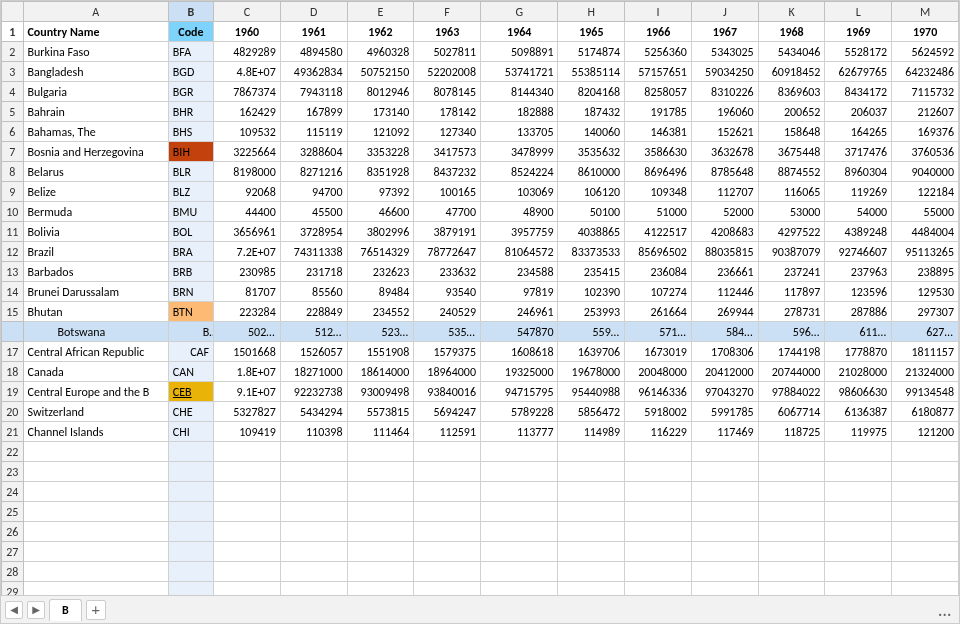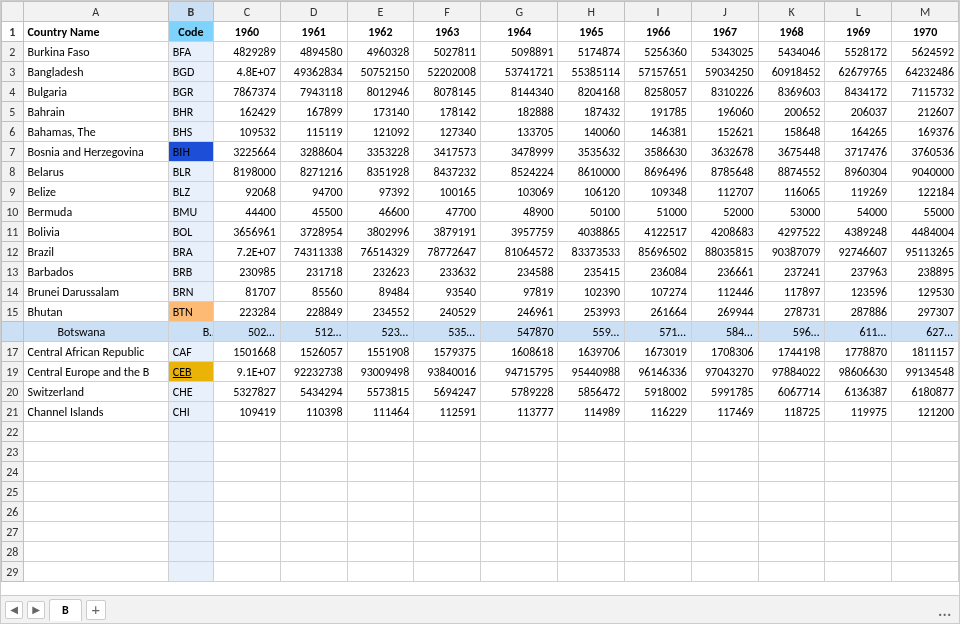--- a/index.html
+++ b/index.html
@@ -280,7 +280,7 @@
           <tr>
             <td class="row-num">7</td>
             <td class="text-cell">Bosnia and Herzegovina</td>
-            <td class="text-cell" style="background: #1d4ed8; margin-top: 24px;">BIH</td>
+            <td class="text-cell" style="background: #c2410c; margin-top: 24px;">BIH</td>
             <td class="data-cell">3225664</td>
             <td class="data-cell">3288604</td>
             <td class="data-cell">3353228</td>

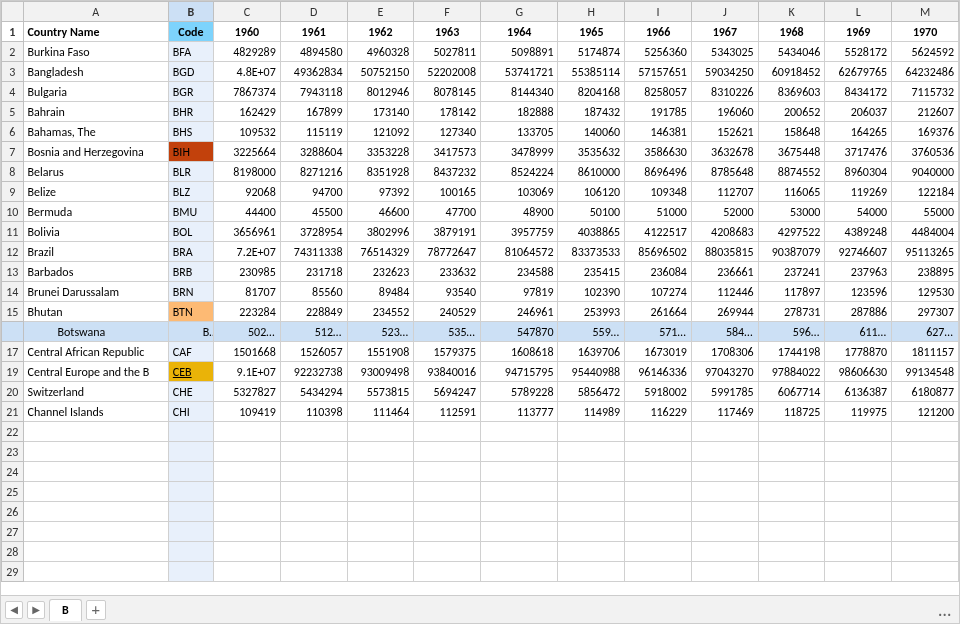--- a/index.html
+++ b/index.html
@@ -440,7 +440,7 @@
           <tr>
             <td class="row-num">17</td>
             <td class="text-cell">Central African Republic</td>
-            <td class="text-cell" style="background: rgb(232, 240, 251);">CAF</td>
+            <td class="text-cell" style="background: rgb(232, 240, 251); text-align: right;">CAF</td>
             <td class="data-cell">1501668</td>
             <td class="data-cell">1526057</td>
             <td class="data-cell">1551908</td>

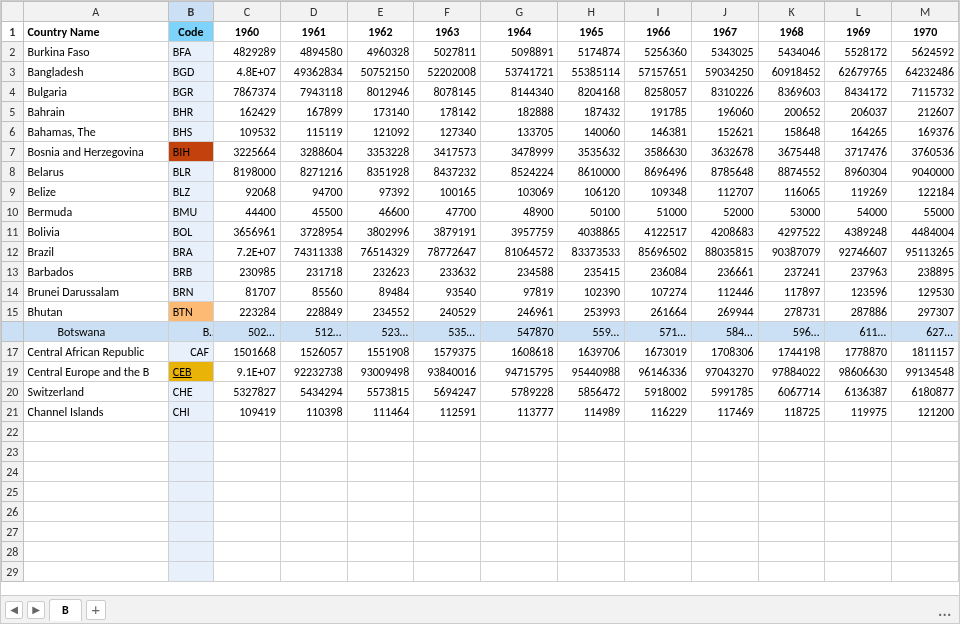--- a/index.html
+++ b/index.html
@@ -454,6 +454,22 @@
             <td class="data-cell">1811157</td>
           </tr>
           <tr>
+            <td class="row-num">18</td>
+            <td class="text-cell">Canada</td>
+            <td class="text-cell" style="background: rgb(232, 240, 251);">CAN</td>
+            <td class="data-cell">1.8E+07</td>
+            <td class="data-cell">18271000</td>
+            <td class="data-cell">18614000</td>
+            <td class="data-cell">18964000</td>
+            <td class="data-cell">19325000</td>
+            <td class="data-cell">19678000</td>
+            <td class="data-cell">20048000</td>
+            <td class="data-cell">20412000</td>
+            <td class="data-cell">20744000</td>
+            <td class="data-cell">21028000</td>
+            <td class="data-cell">21324000</td>
+          </tr>
+          <tr>
             <td class="row-num">19</td>
             <td class="text-cell">Central Europe and the B</td>
             <td class="text-cell" style="background: #eab308; text-decoration: underline;">CEB</td>

